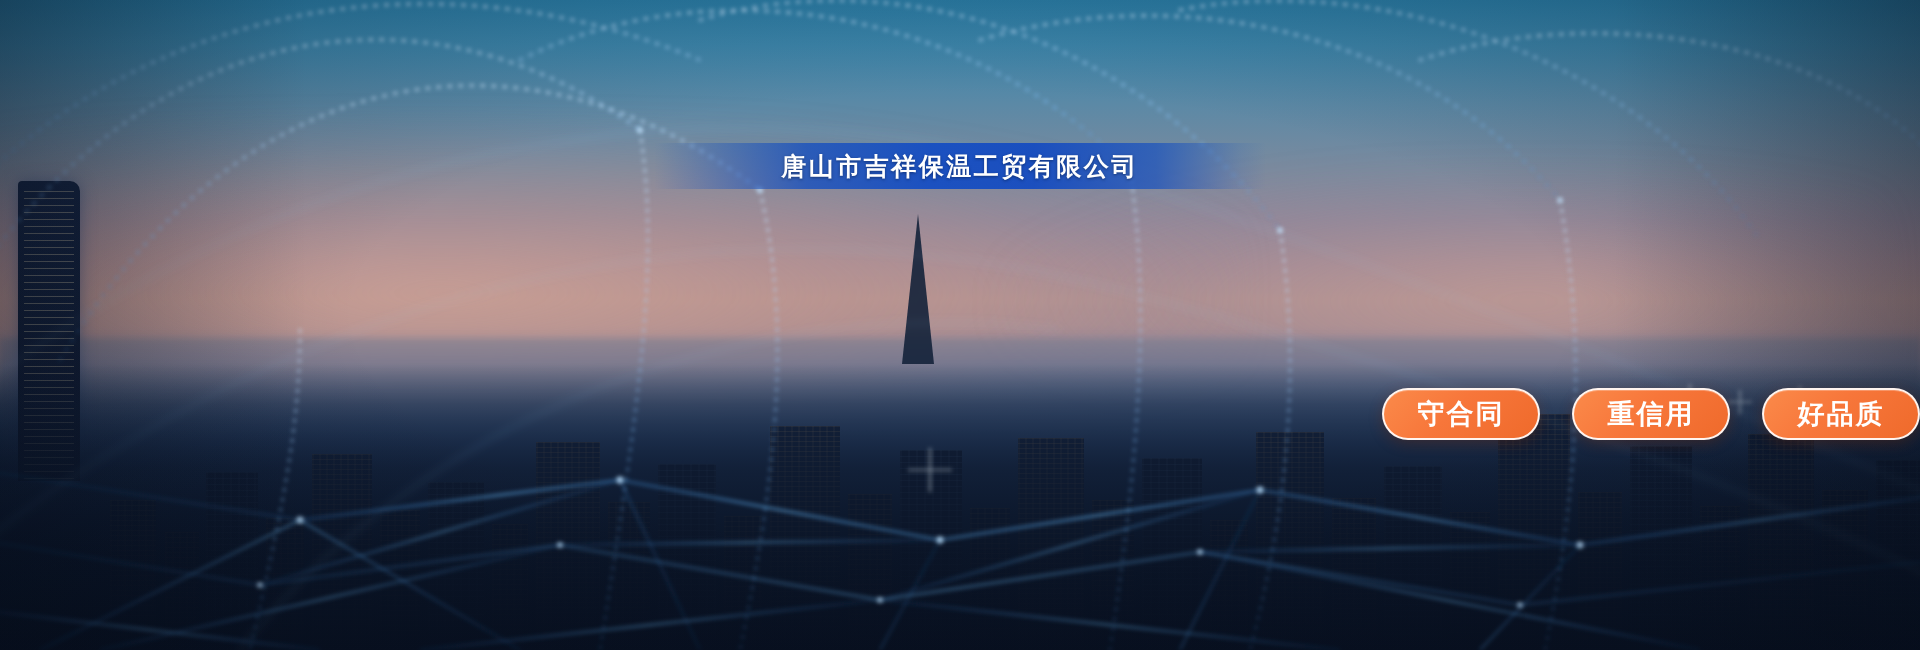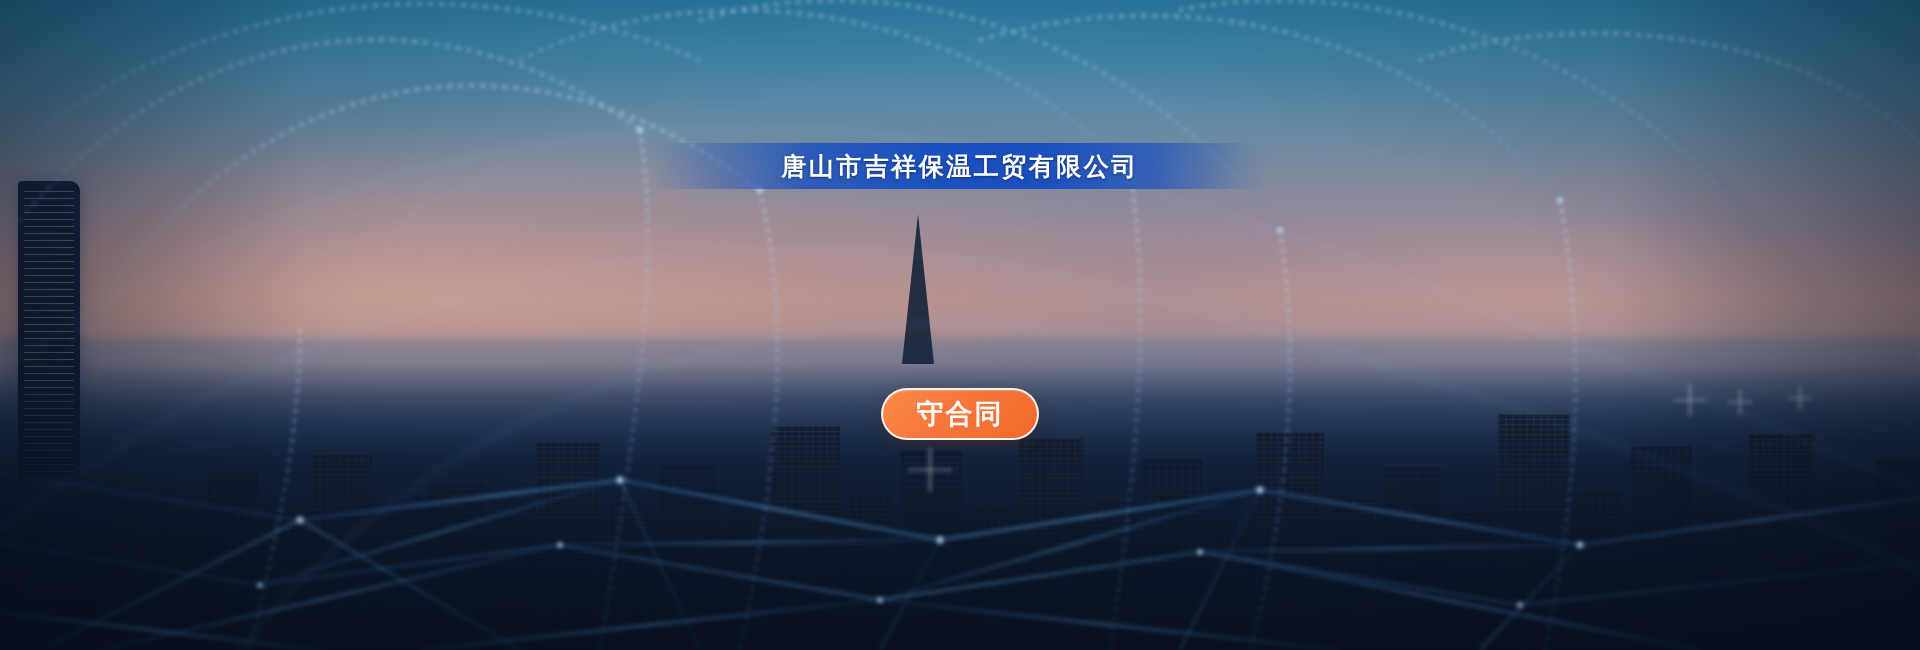--- a/index.html
+++ b/index.html
@@ -208,7 +208,7 @@
   .pill-row{
     position:absolute;
     left:0; right:0; top:388px;
-    display:flex; justify-content:center; align-items:center;
+    display:flex; justify-content:flex-end; align-items:center;
     gap:32px;
   }
   .pill{

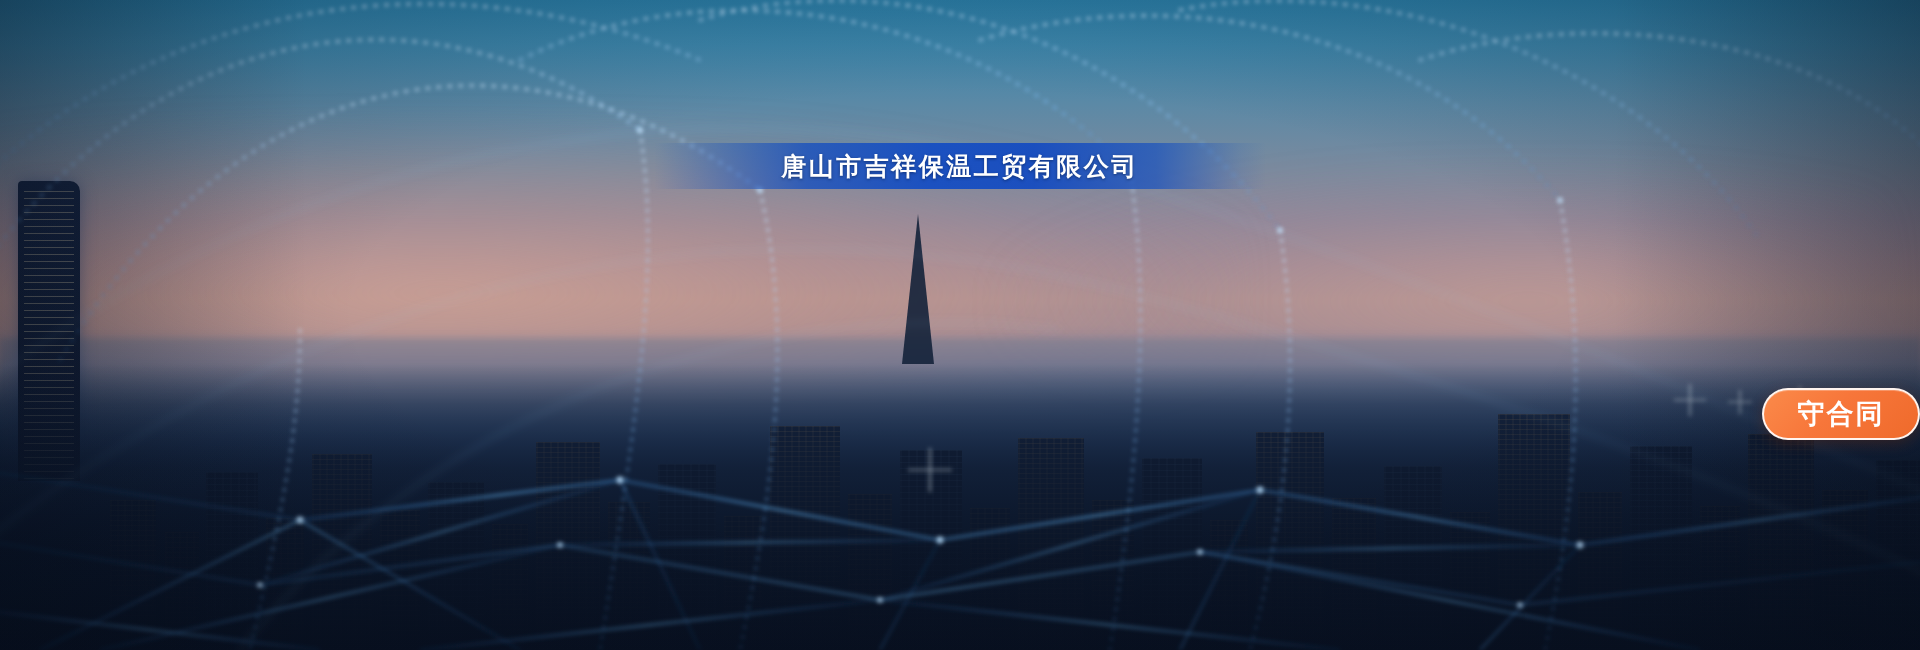--- a/index.html
+++ b/index.html
@@ -383,6 +383,9 @@
       <div class="pill">
         <span>守合同</span>
       </div>
+      <div class="pill">
+        <span>重信用</span>
+      </div>
     </div>
 
   </div>

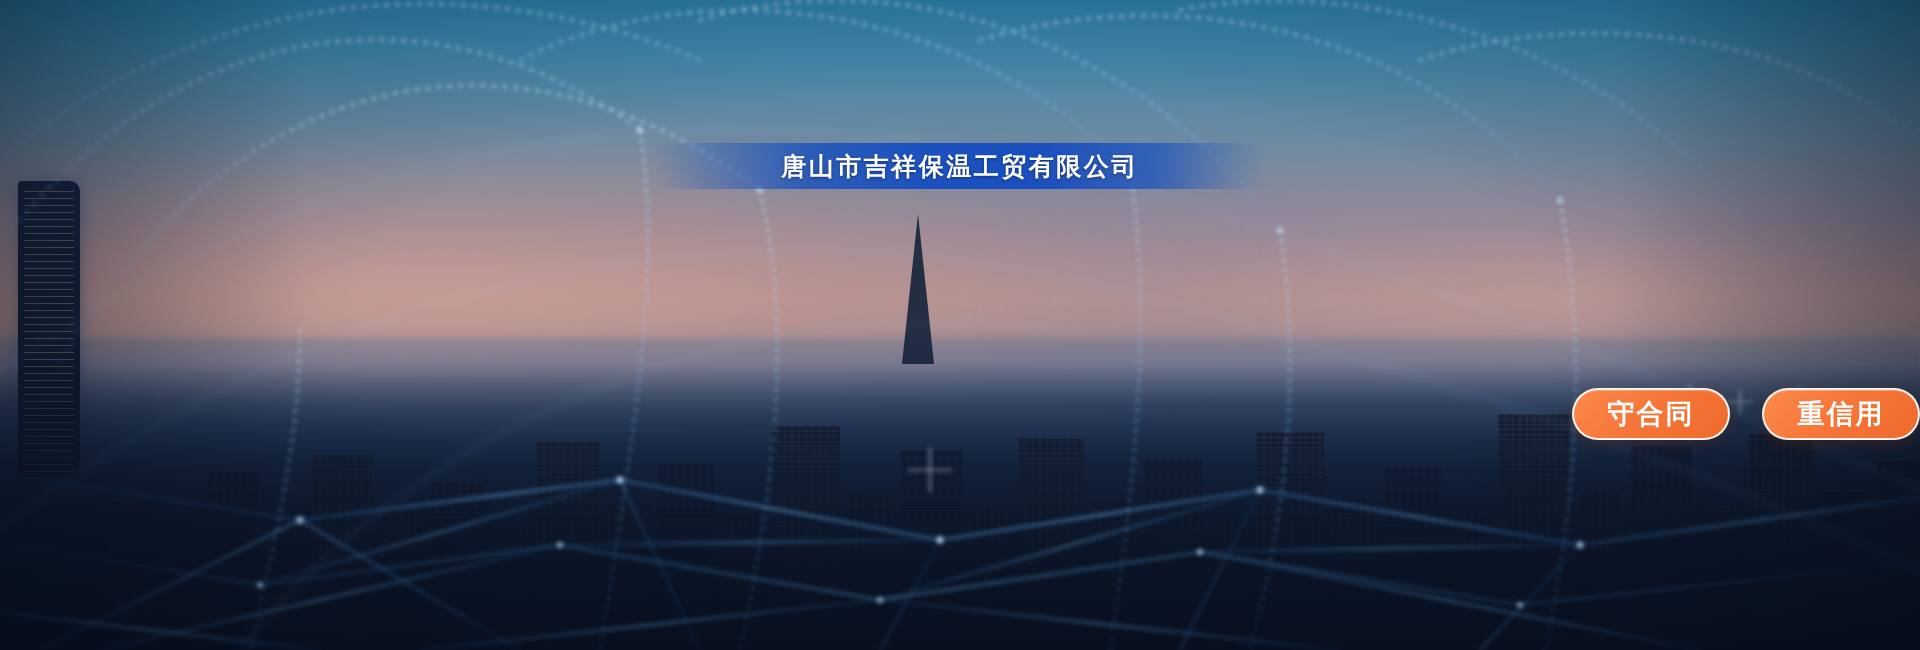--- a/index.html
+++ b/index.html
@@ -386,6 +386,9 @@
       <div class="pill">
         <span>重信用</span>
       </div>
+      <div class="pill">
+        <span>好品质</span>
+      </div>
     </div>
 
   </div>

